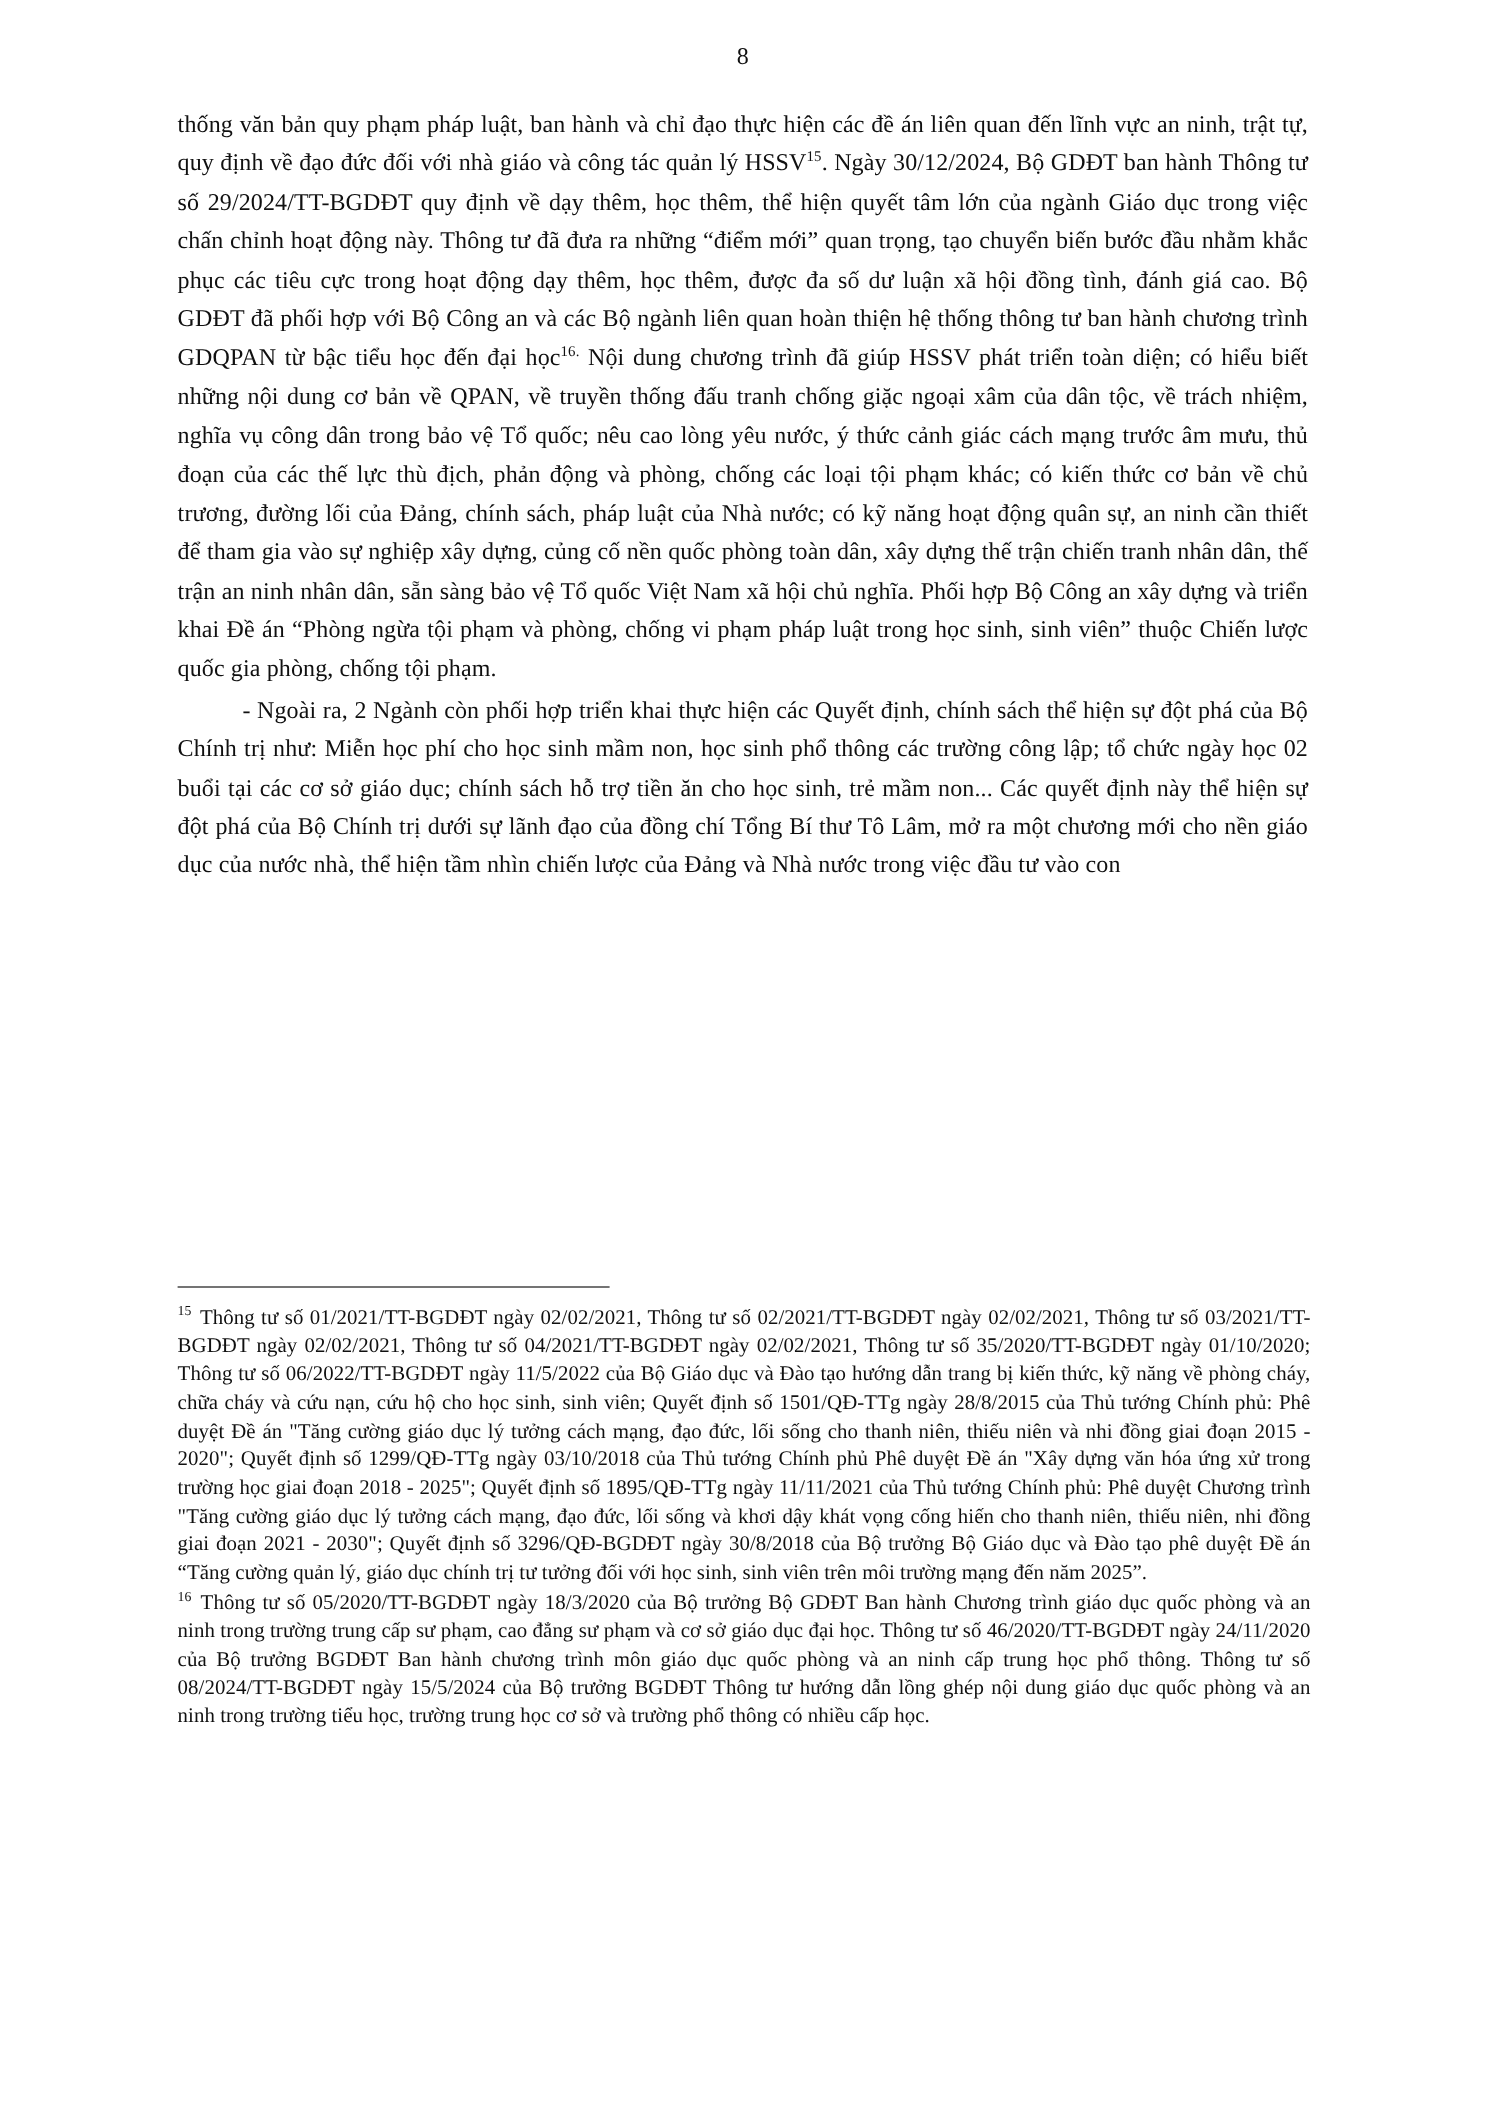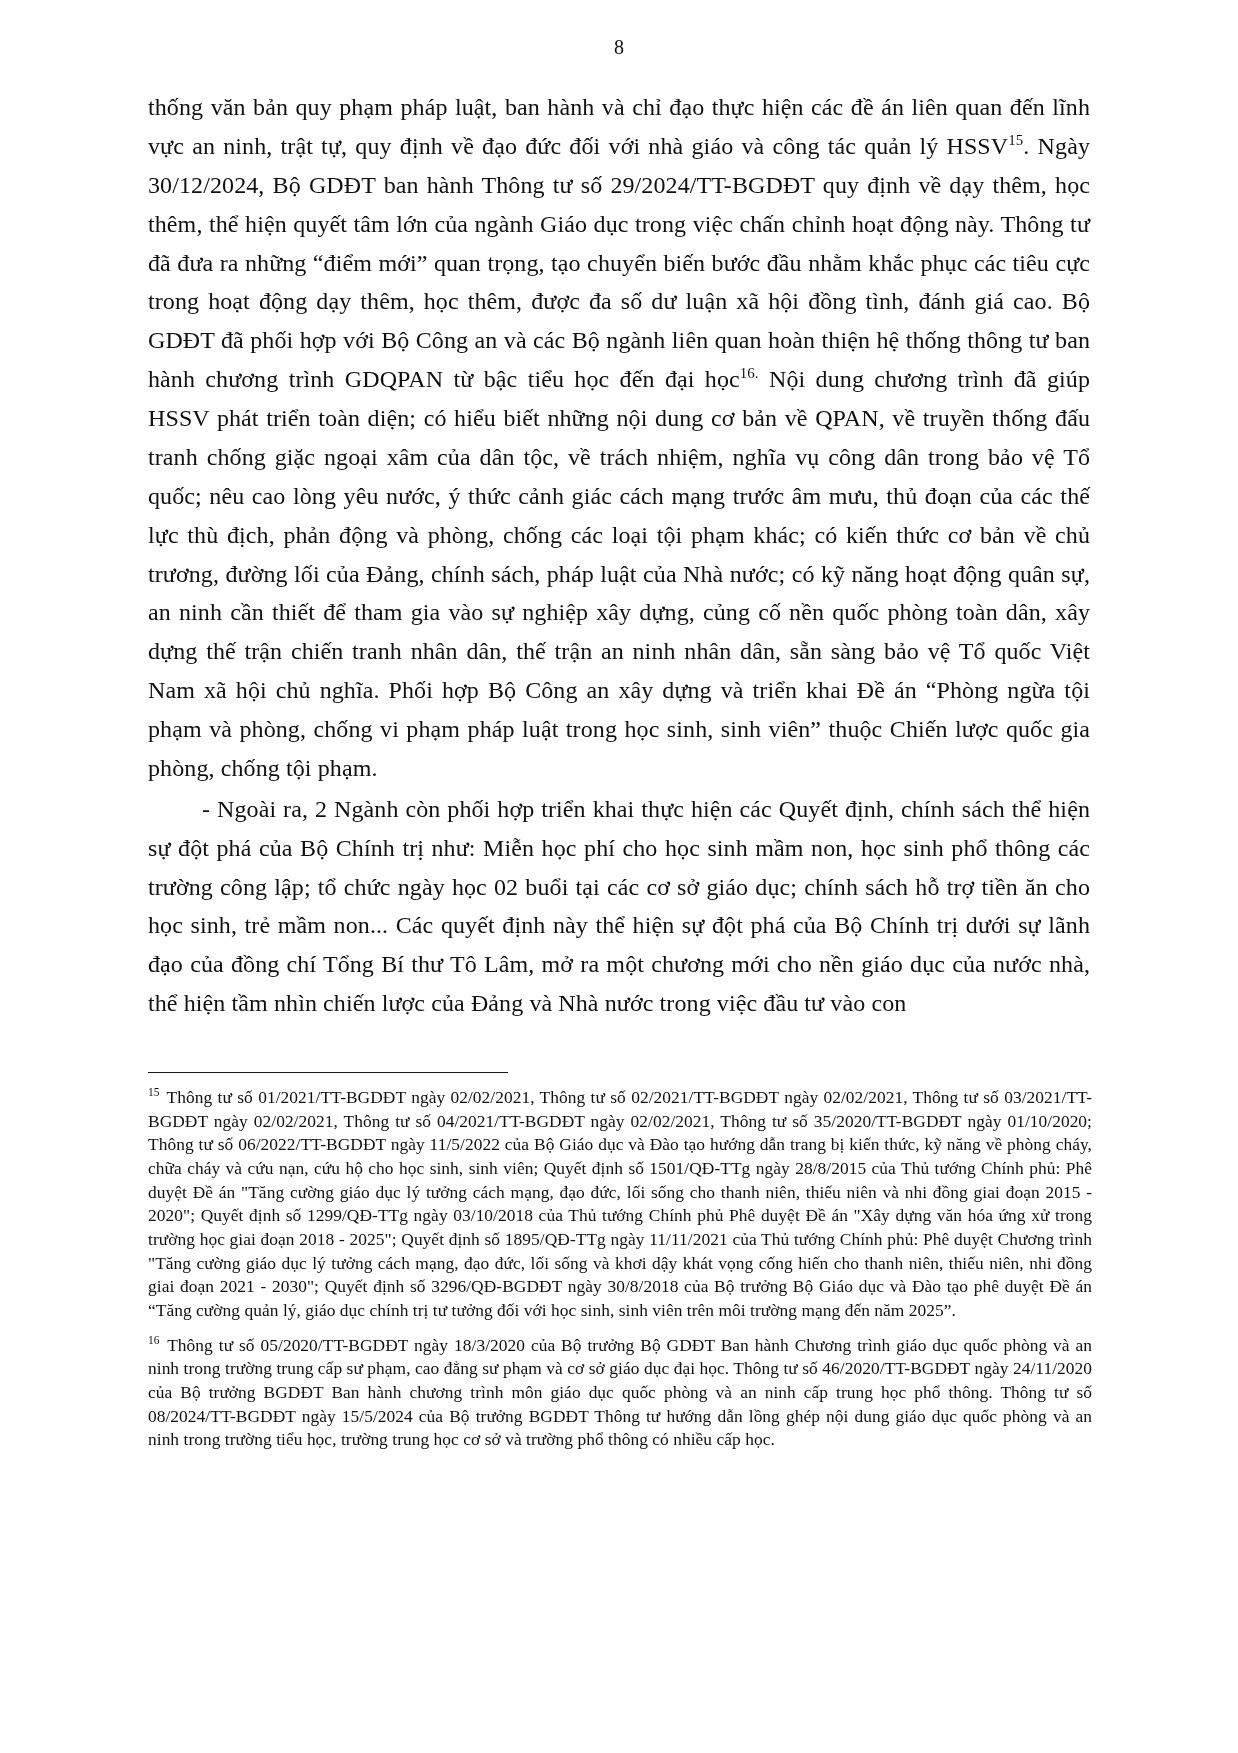--- a/index.html
+++ b/index.html
@@ -34,7 +34,7 @@
     width: 942px;
   }
   .para {
-    font-size: 24px;
+    font-size: 20px;
     line-height: 1.62;
     text-align: justify;
     text-justify: inter-word;

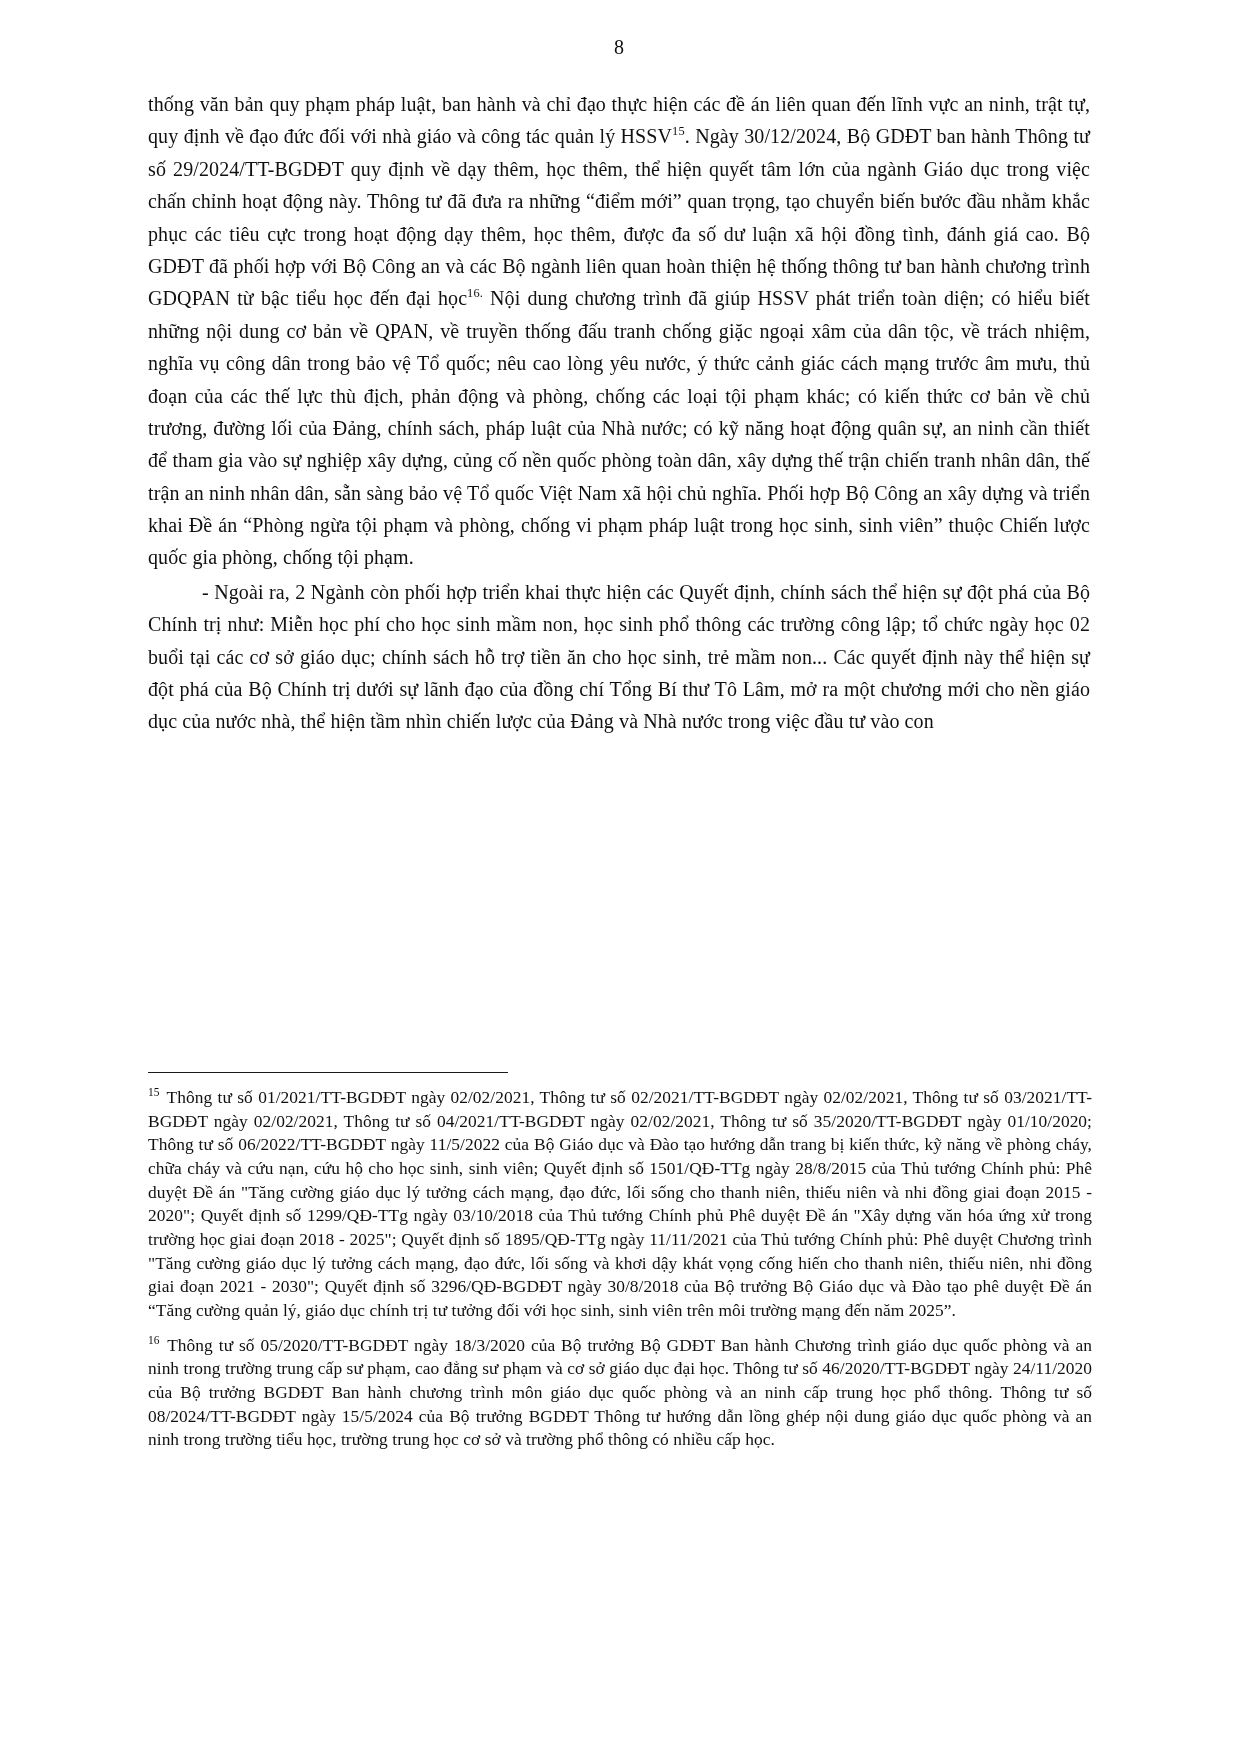--- a/index.html
+++ b/index.html
@@ -75,7 +75,7 @@
     font-family: Liberation Serif, serif;
   }
   .fn + .fn {
-    margin-top: 11px;
+    margin-top: 1px;
   }
   .fn .marker {
     font-size: 0.66em;

